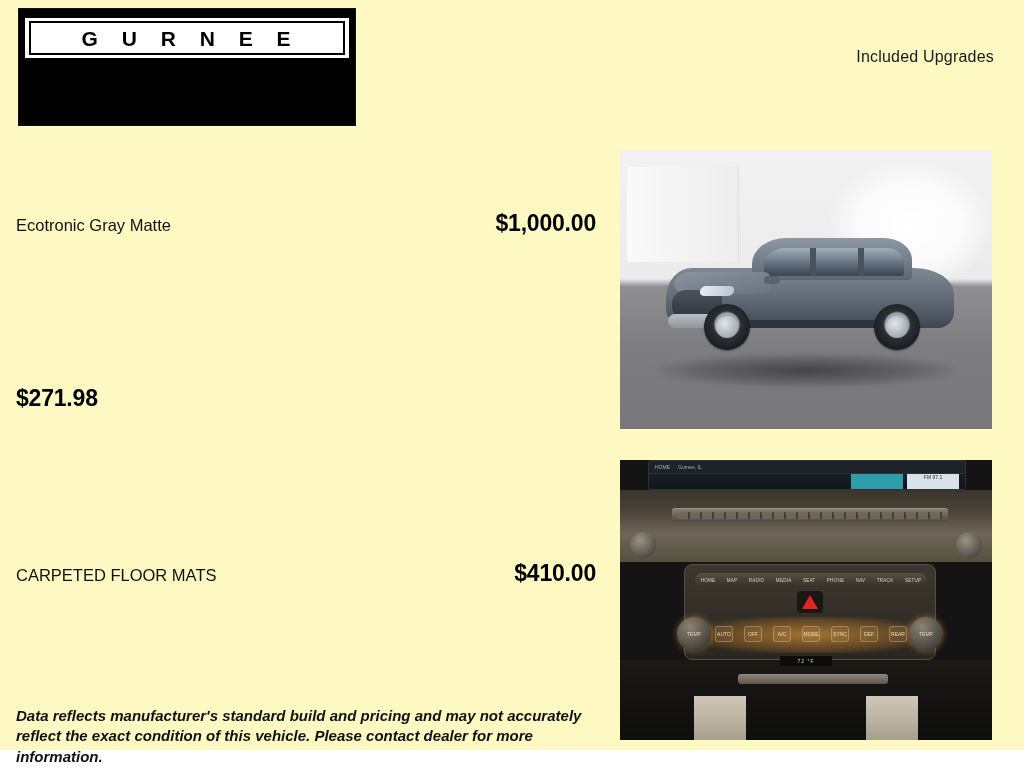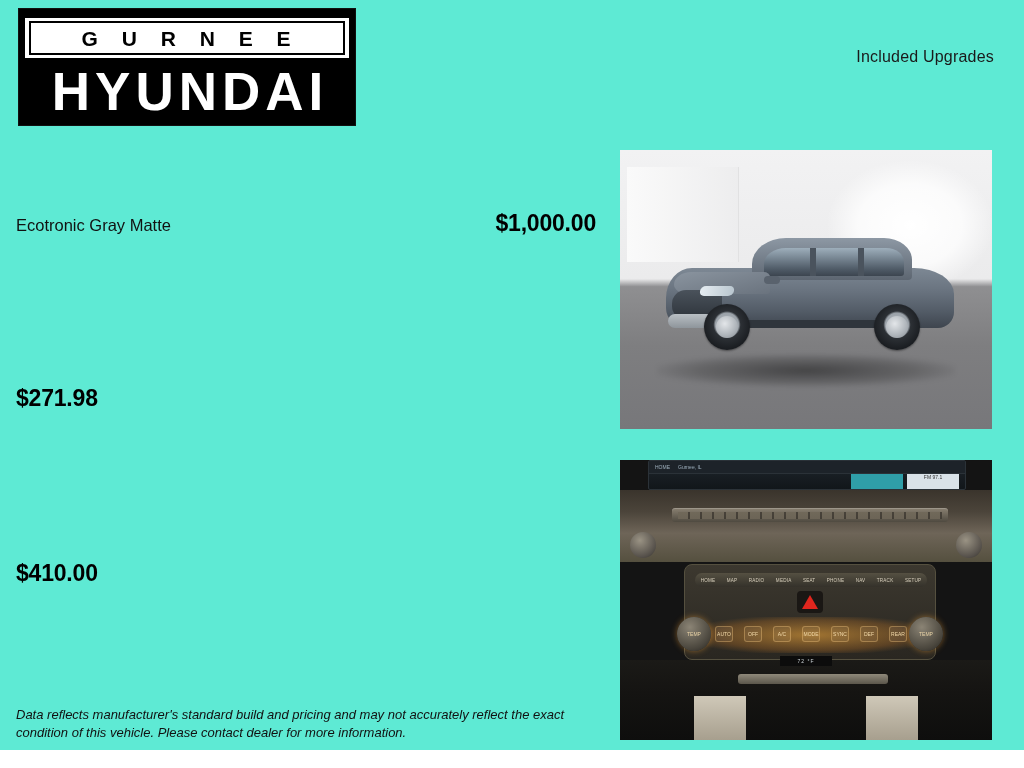--- a/index.html
+++ b/index.html
@@ -14,7 +14,7 @@
     position: relative;
     width: 1024px;
     height: 750px;
-    background: #5eead4;
+    background: #fef9c3;
   }
 
   

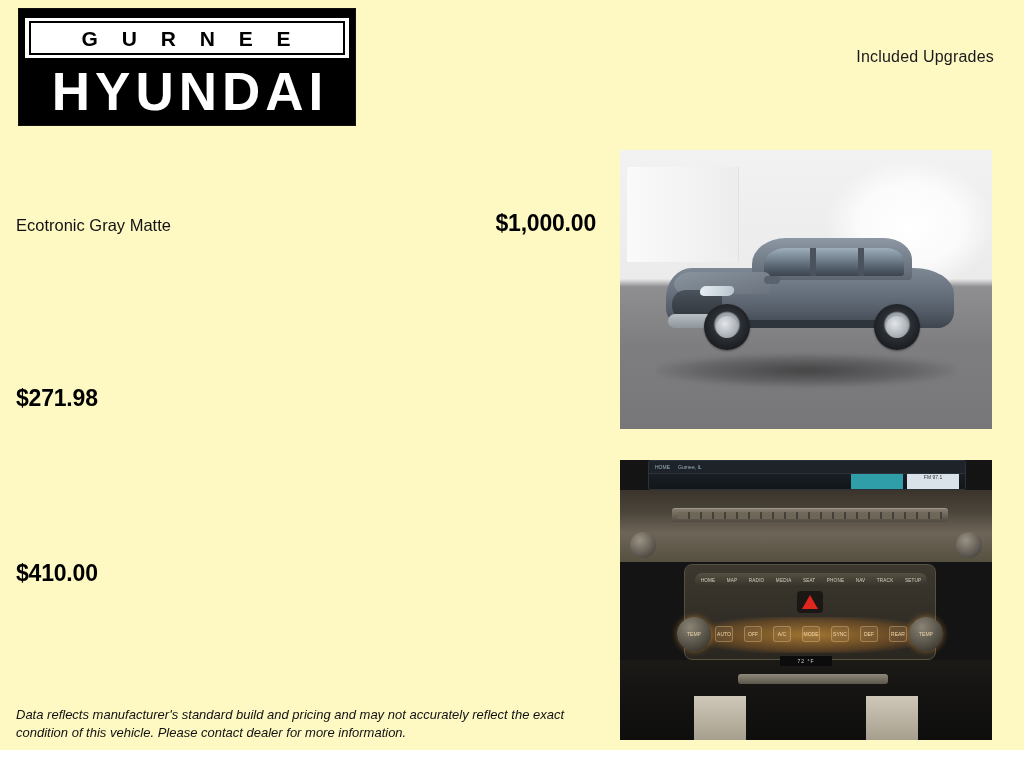--- a/index.html
+++ b/index.html
@@ -415,7 +415,6 @@
         <span class="logo-gurnee">G U R N E E</span>
       </div>
     </div>
-    <div class="logo-hyundai">HYUNDAI</div>
   </div>
 
   <div class="doc-title">Included Upgrades</div>

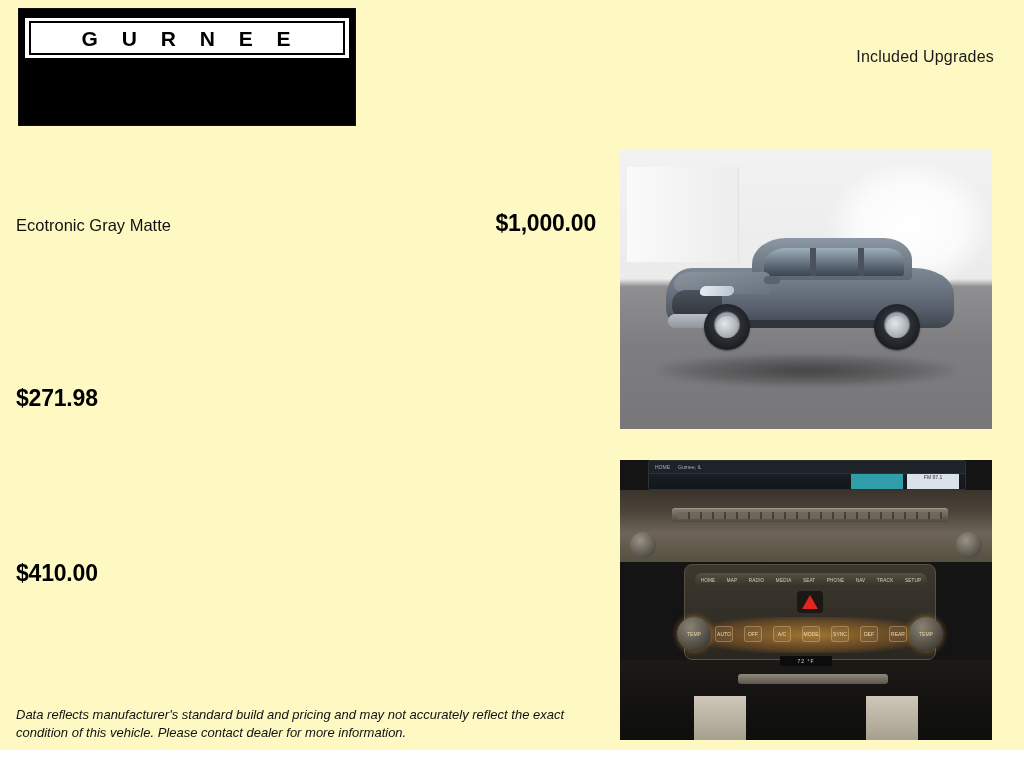--- a/index.html
+++ b/index.html
@@ -431,6 +431,7 @@
     </div>
 
     <div class="row">
+      <span class="name">CARPETED FLOOR MATS</span>
       <span class="price">$410.00</span>
     </div>
   </div>

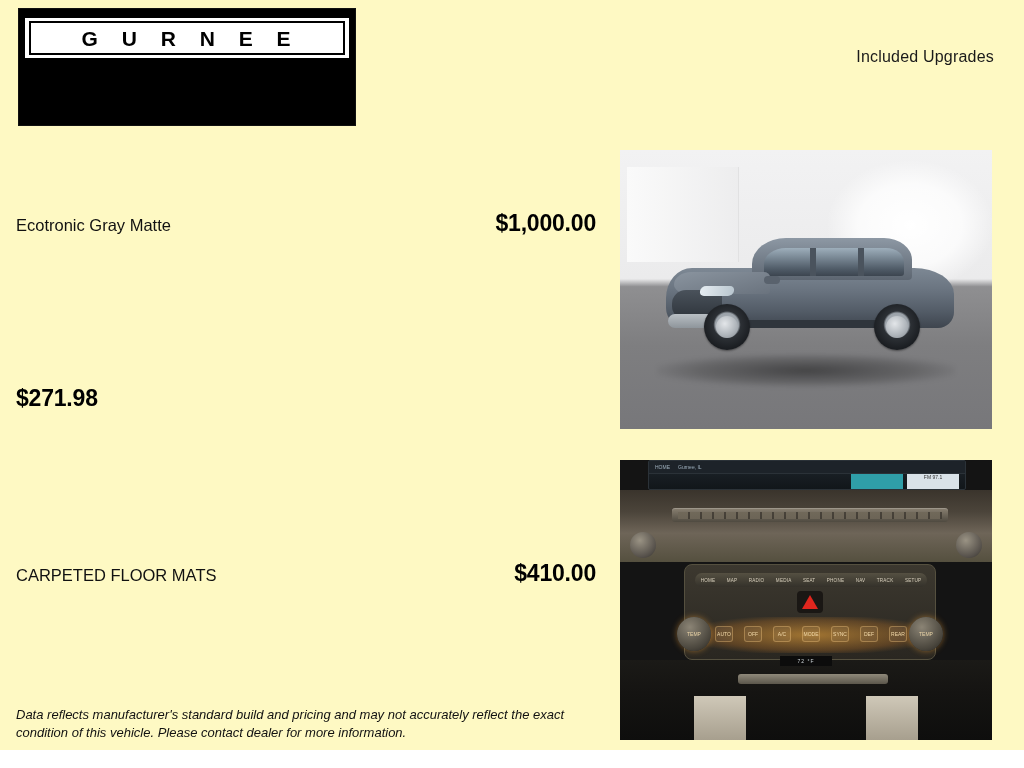--- a/index.html
+++ b/index.html
@@ -106,9 +106,9 @@
     position: absolute;
     left: 16px; top: 706px;
     width: 575px;
-    font-size: 13px;
+    font-size: 15px;
     font-style: italic;
-    font-weight: normal;
+    font-weight: bold;
     color: #111;
     line-height: 1.35;
   }

